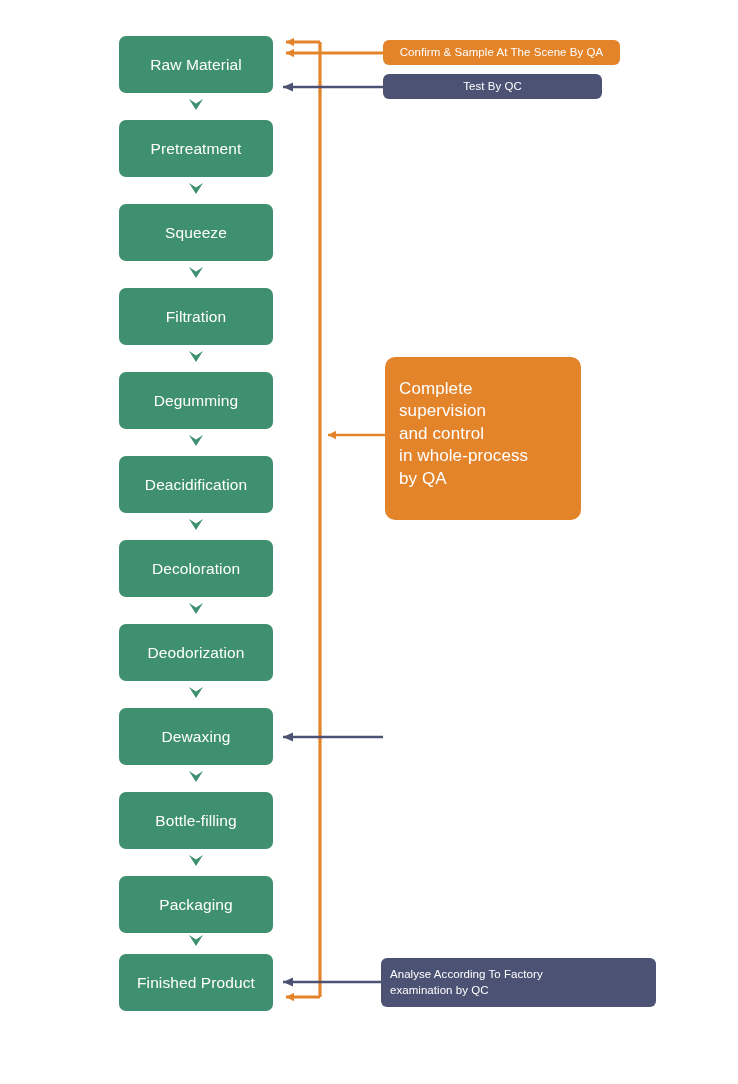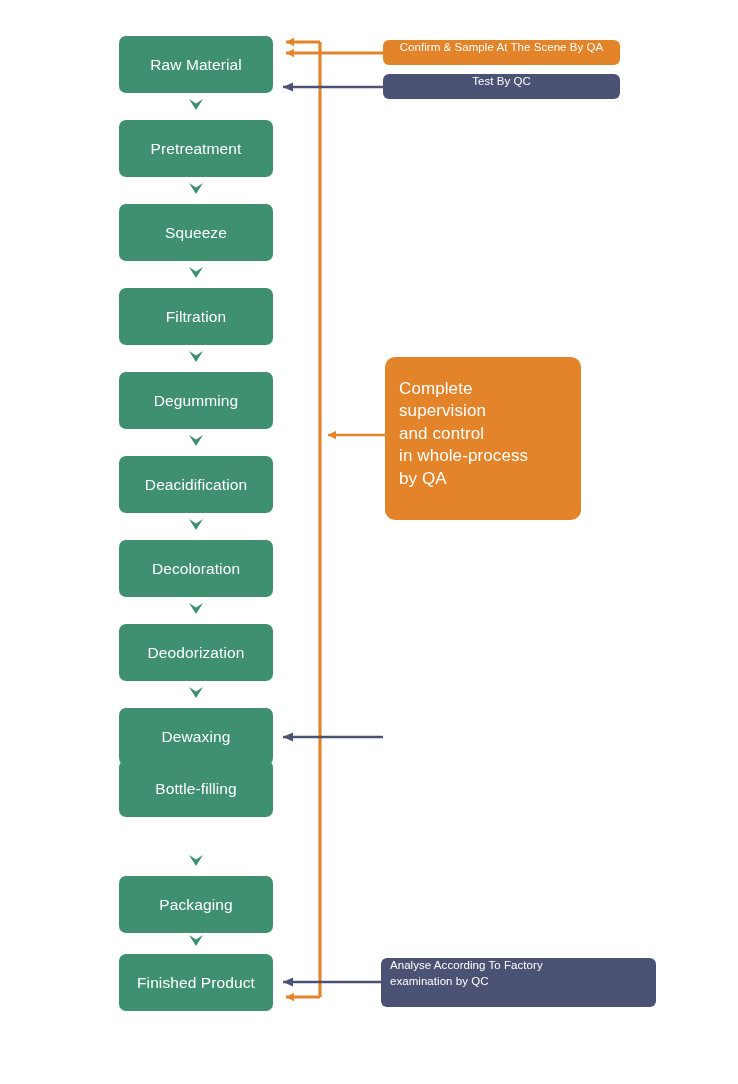--- a/index.html
+++ b/index.html
@@ -68,7 +68,7 @@
     position: absolute;
     border-radius: 6px;
     display: flex;
-    align-items: flex-start;
+    align-items: center;
     z-index: 3;
     box-sizing: border-box;
   }

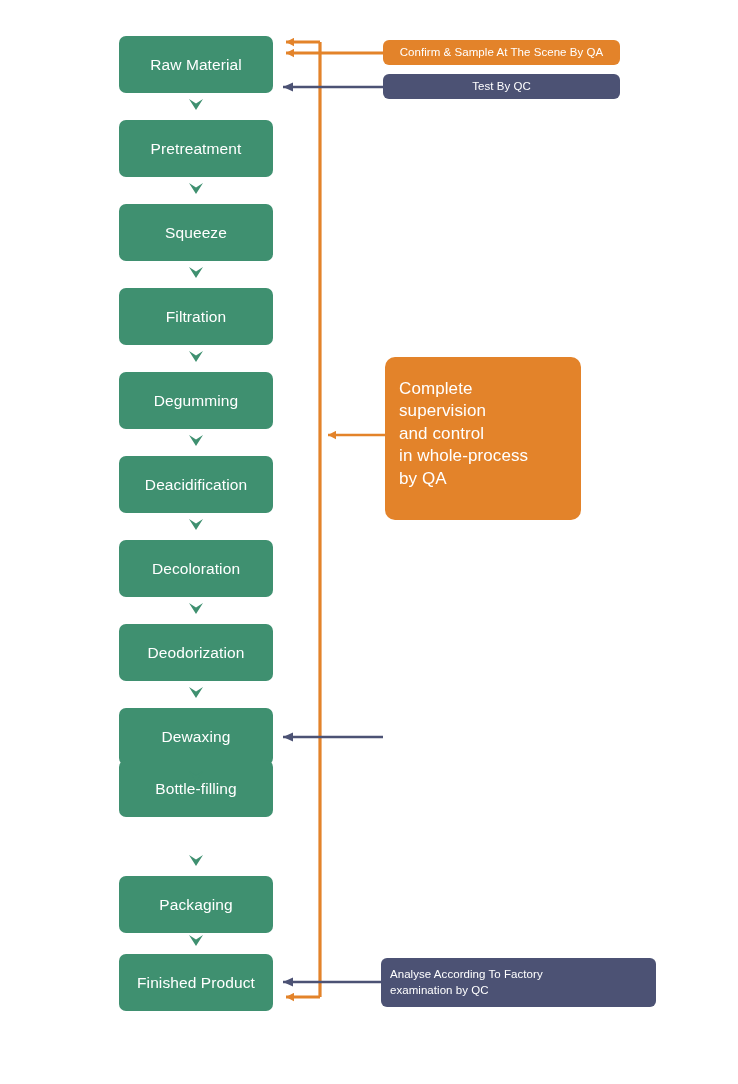--- a/index.html
+++ b/index.html
@@ -218,7 +218,7 @@
     <span class="note-label">Confirm &amp; Sample At The Scene By QA</span>
   </div>
 
-  <div class="note-box note-navy center" style="left:383px; top:74px; width:237px; height:25px;">
+  <div class="note-box note-navy center" style="left:383px; top:74px; width:219px; height:25px;">
     <span class="note-label">Test By QC</span>
   </div>
 

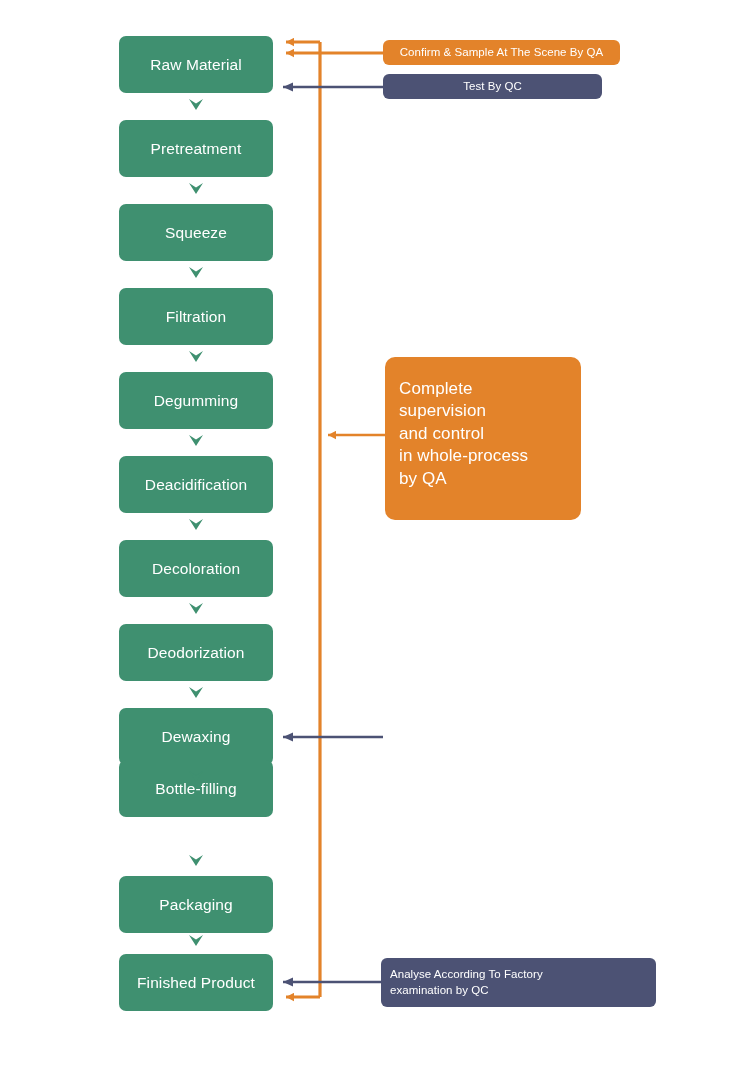--- a/index.html
+++ b/index.html
@@ -170,7 +170,7 @@
   <div class="proc-box" style="top:708px">
     <span class="proc-label">Dewaxing</span>
   </div>
-  <div class="proc-box" style="top:760px">
+  <div class="proc-box" style="top:792px">
     <span class="proc-label">Bottle-filling</span>
   </div>
   <div class="proc-box" style="top:876px">

